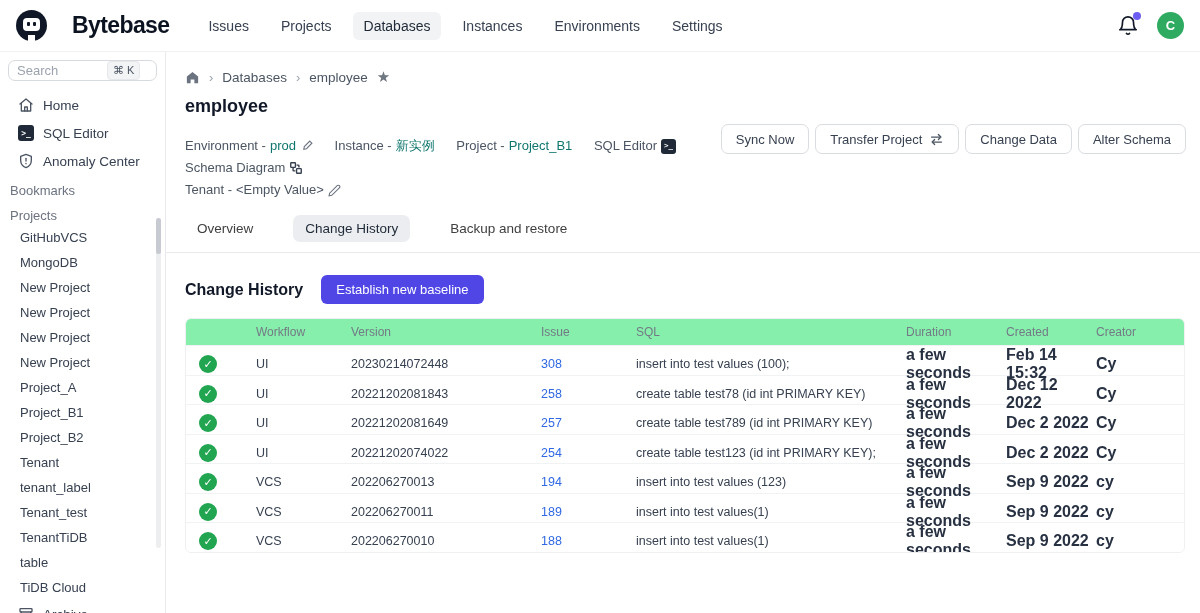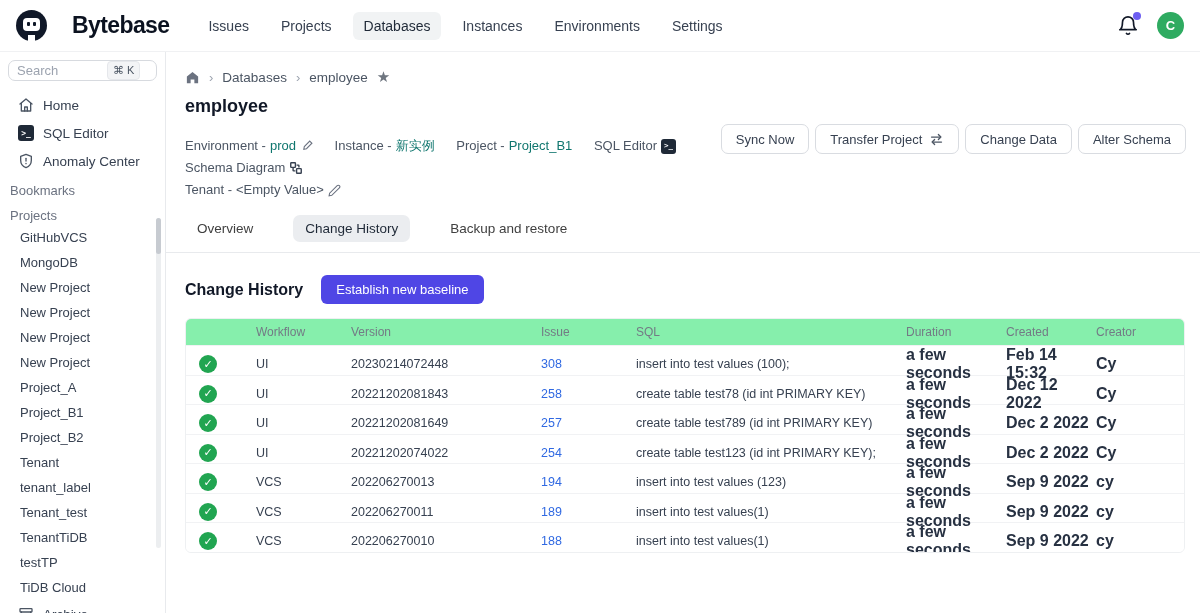--- a/index.html
+++ b/index.html
@@ -177,7 +177,7 @@
         <div class="proj-item">tenant_label</div>
         <div class="proj-item">Tenant_test</div>
         <div class="proj-item">TenantTiDB</div>
-        <div class="proj-item">testTP</div>
+        <div class="proj-item">table</div>
         <div class="proj-item">TiDB Cloud</div>
       </div>
 

